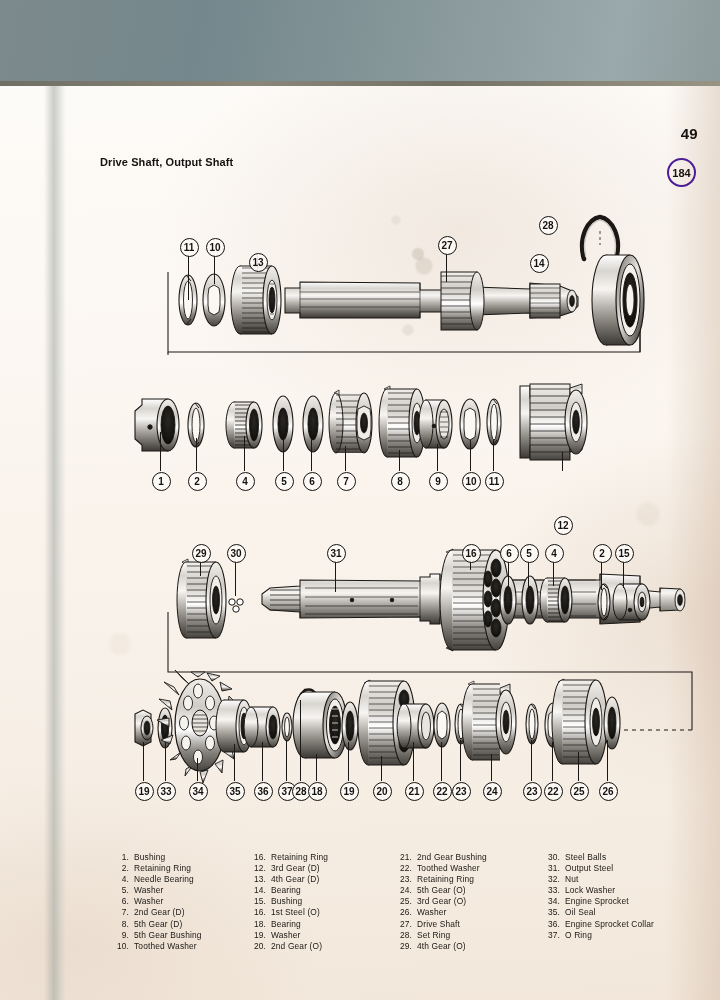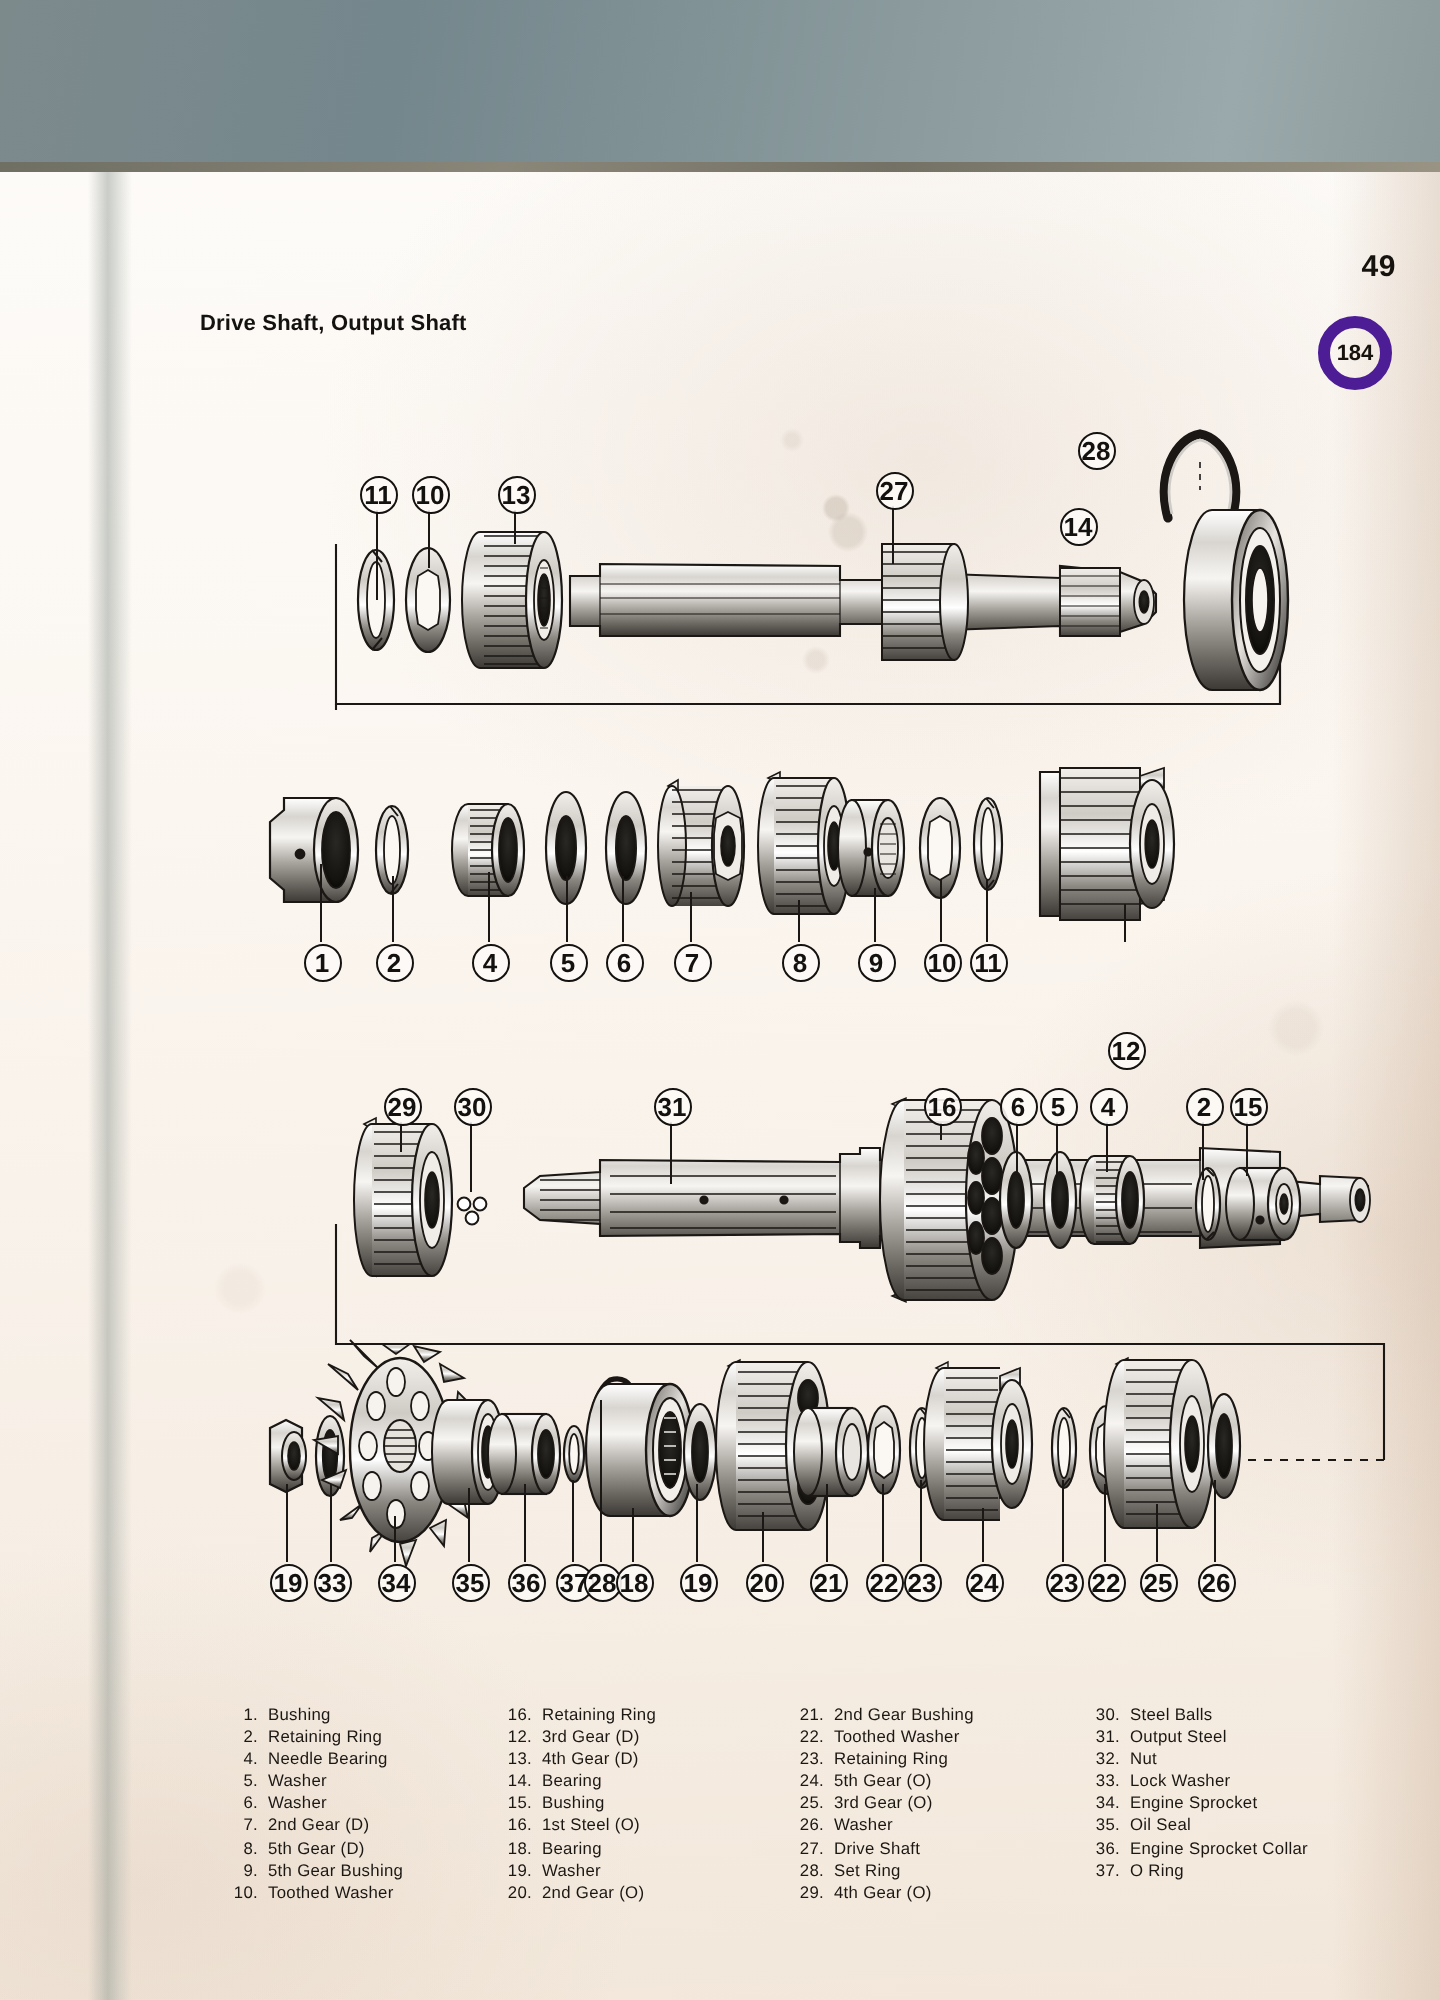--- a/index.html
+++ b/index.html
@@ -67,7 +67,7 @@
   }
   .refcircle{
     position:absolute;right:24px;top:158px;
-    width:25px;height:25px;border:6px solid #4c1d95;border-radius:50%;
+    width:25px;height:25px;border:2px solid #4c1d95;border-radius:50%;
     display:flex;align-items:center;justify-content:center;
     font-size:11px;font-weight:bold;color:#16130f;
   }

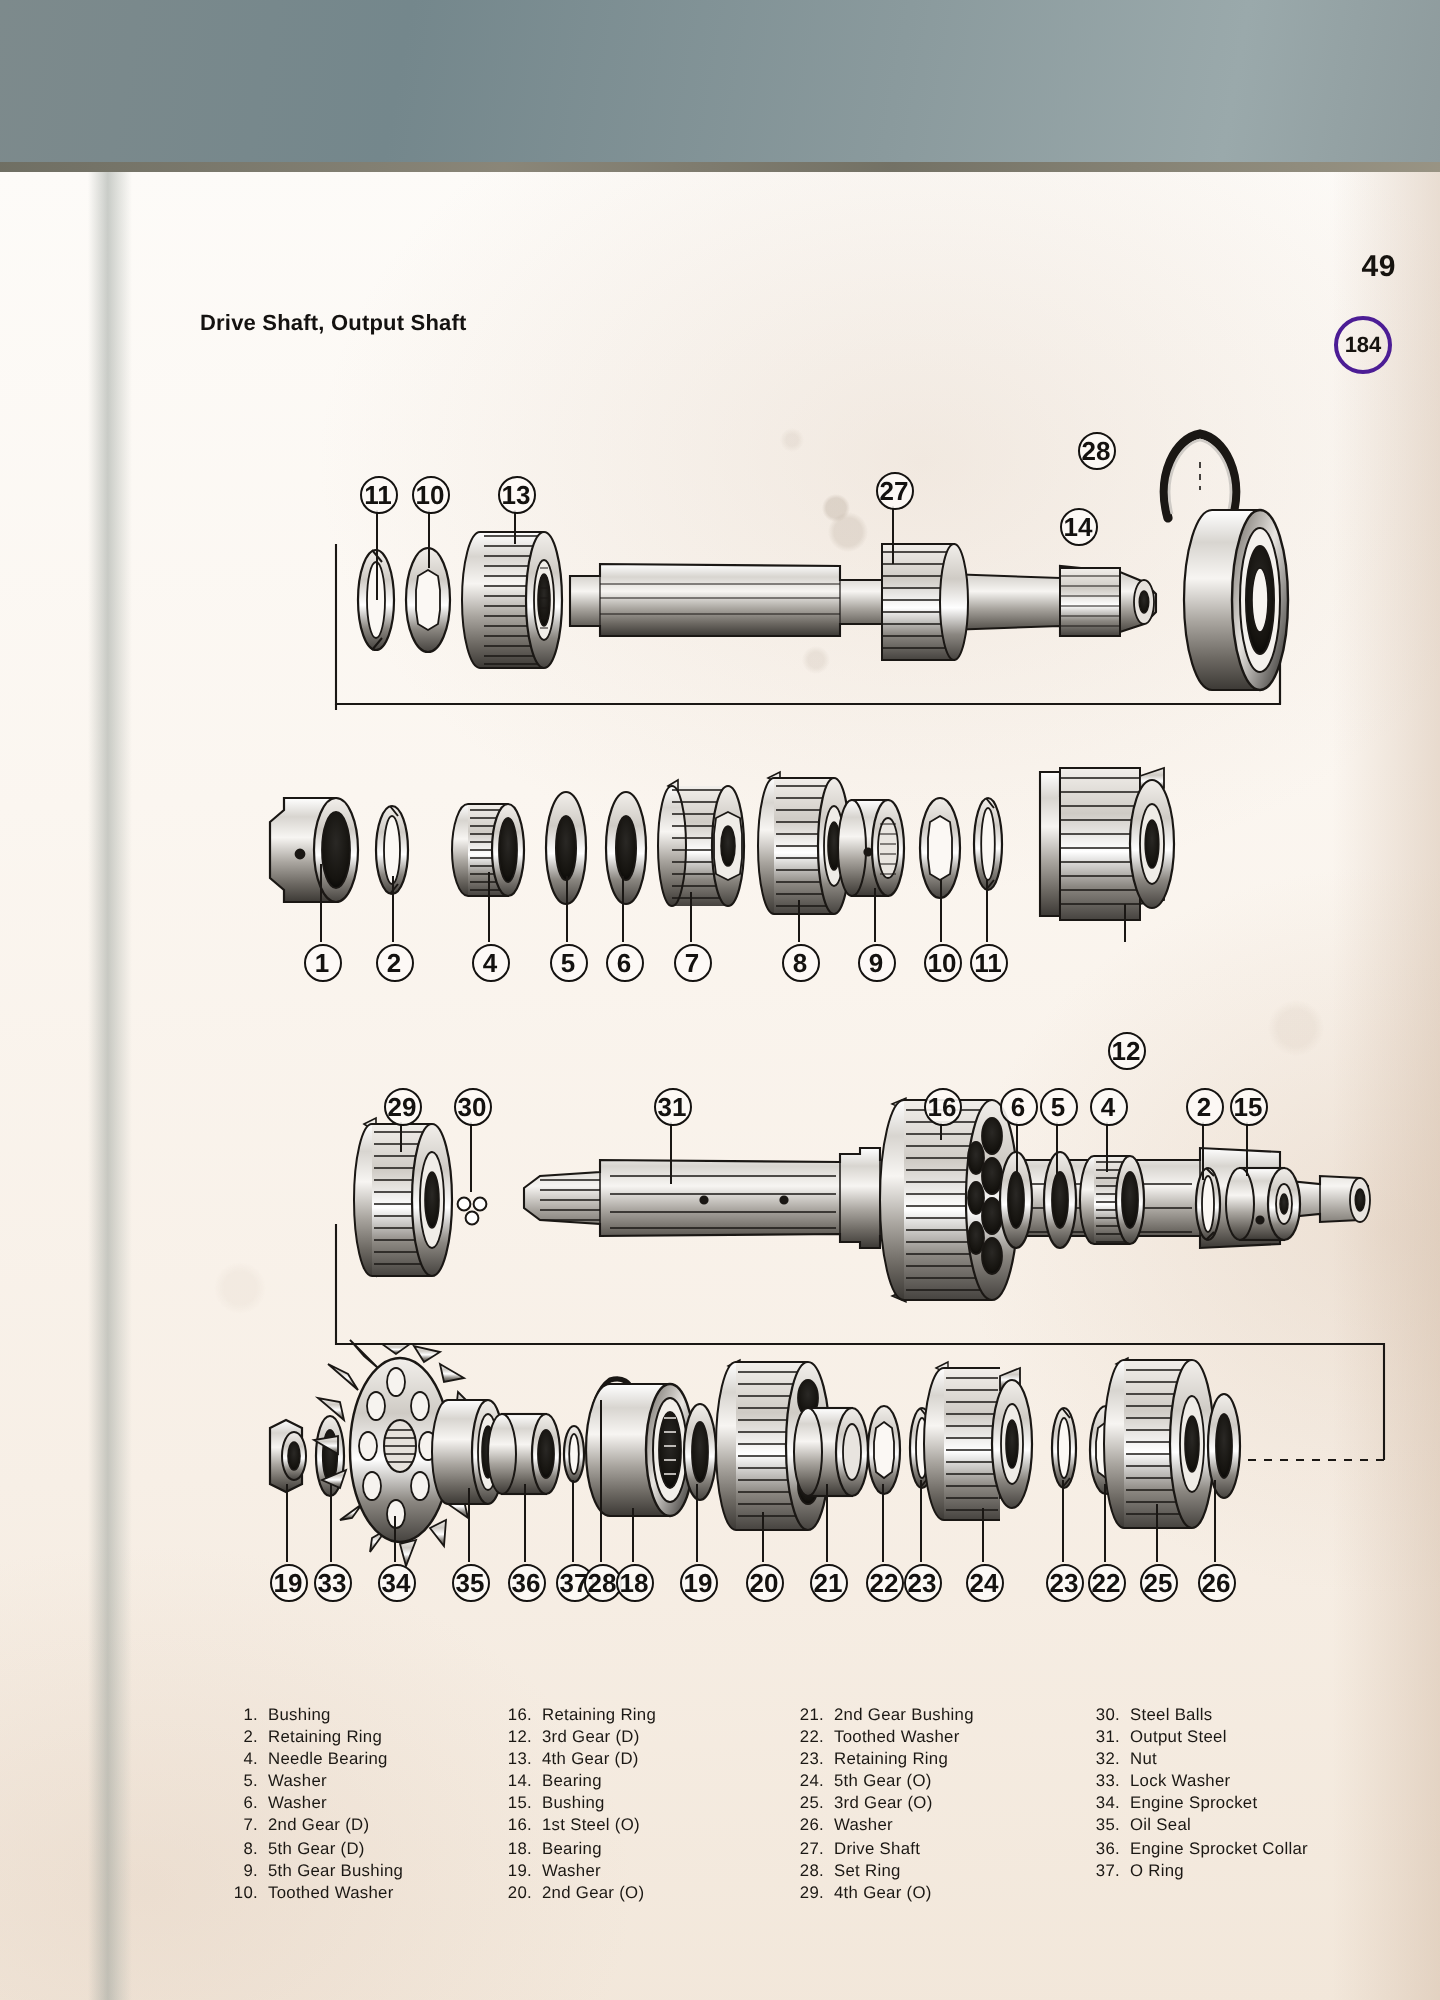--- a/index.html
+++ b/index.html
@@ -86,7 +86,7 @@
     border:1.4px solid #141210;border-radius:50%;
     background:rgba(253,250,246,.9);
     display:flex;align-items:center;justify-content:center;
-    font-size:13px;font-weight:bold;color:#141210;
+    font-size:10px;font-weight:bold;color:#141210;
     font-family:"Liberation Sans",sans-serif;
   }
   .leader{position:absolute;background:#1a1714;width:1px;}

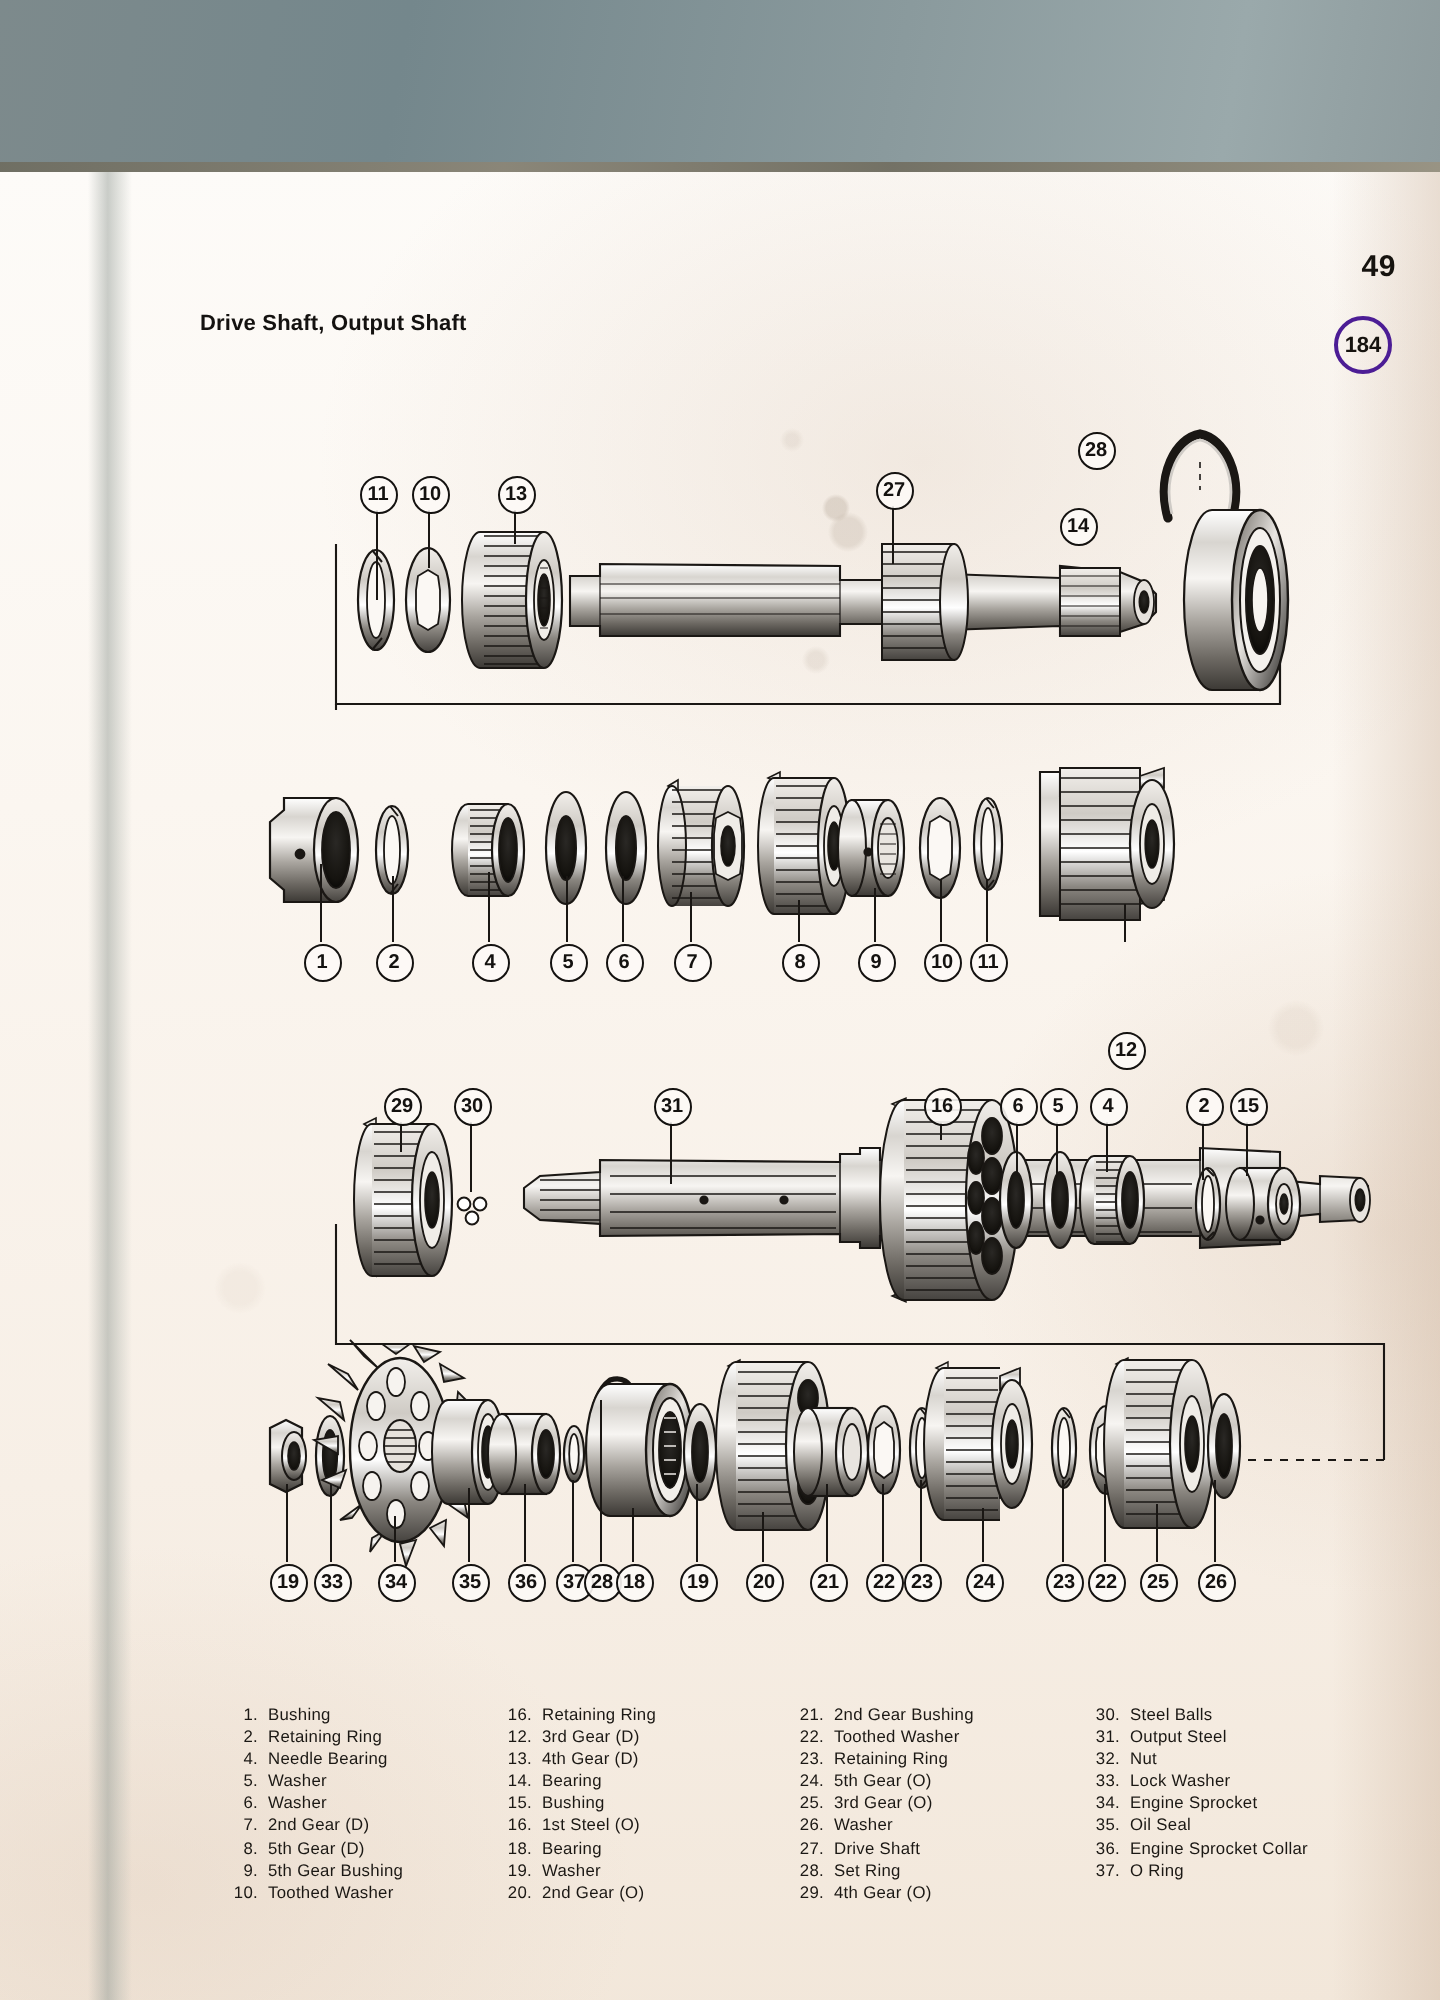--- a/index.html
+++ b/index.html
@@ -722,7 +722,7 @@
       <div class="leader" style="left: 214px; top: 255px; height: 29px;"></div>
       <div class="callout" style="left: 214px; top: 246px;">10</div>
       <div class="leader" style="left: 257px; top: 255px; height: 17px;"></div>
-      <div class="callout" style="left: 257px; top: 246px;">13</div>
+      <div class="callout" style="left: 257px; top: 261px;">13</div>
       <div class="leader" style="left: 446px; top: 253px; height: 29px;"></div>
       <div class="callout" style="left: 446px; top: 244px;">27</div>
       <div class="callout" style="left: 547px; top: 224px;">28</div>

